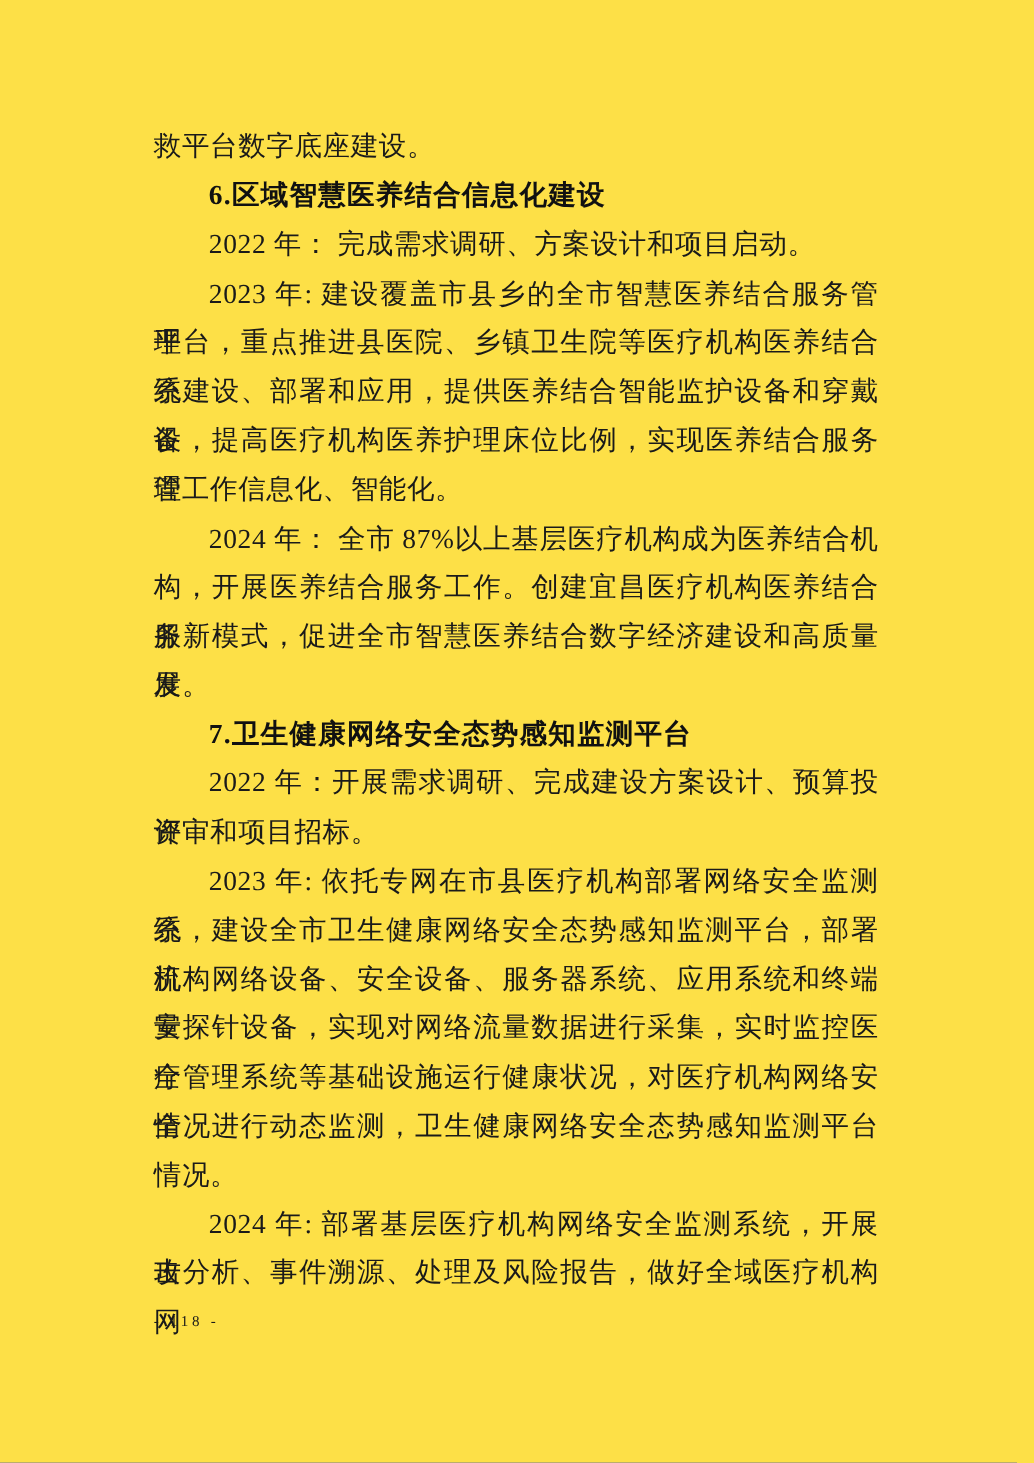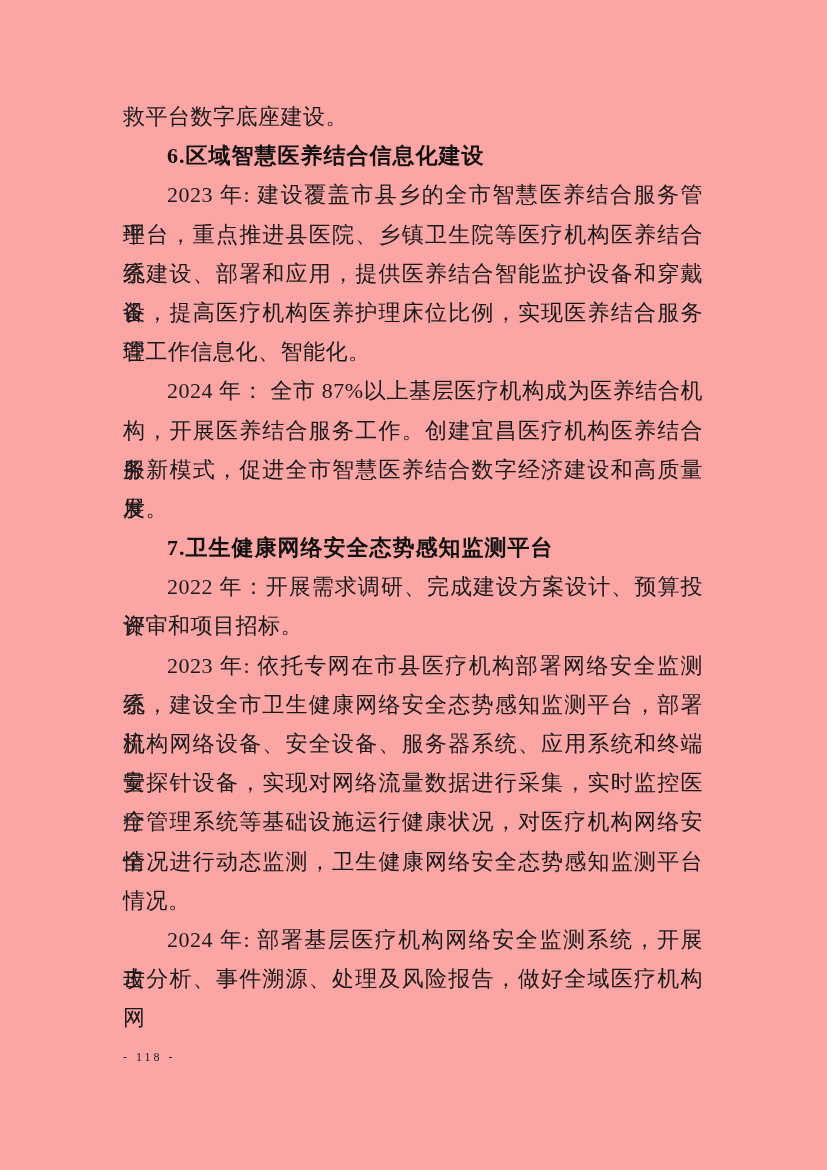--- a/index.html
+++ b/index.html
@@ -12,7 +12,7 @@
     width: 827px;
     height: 1170px;
     margin: 0 auto;
-    background: #fca5a5;
+    background: #fde047;
     overflow: hidden;
     font-family: "Liberation Serif", serif;
   }

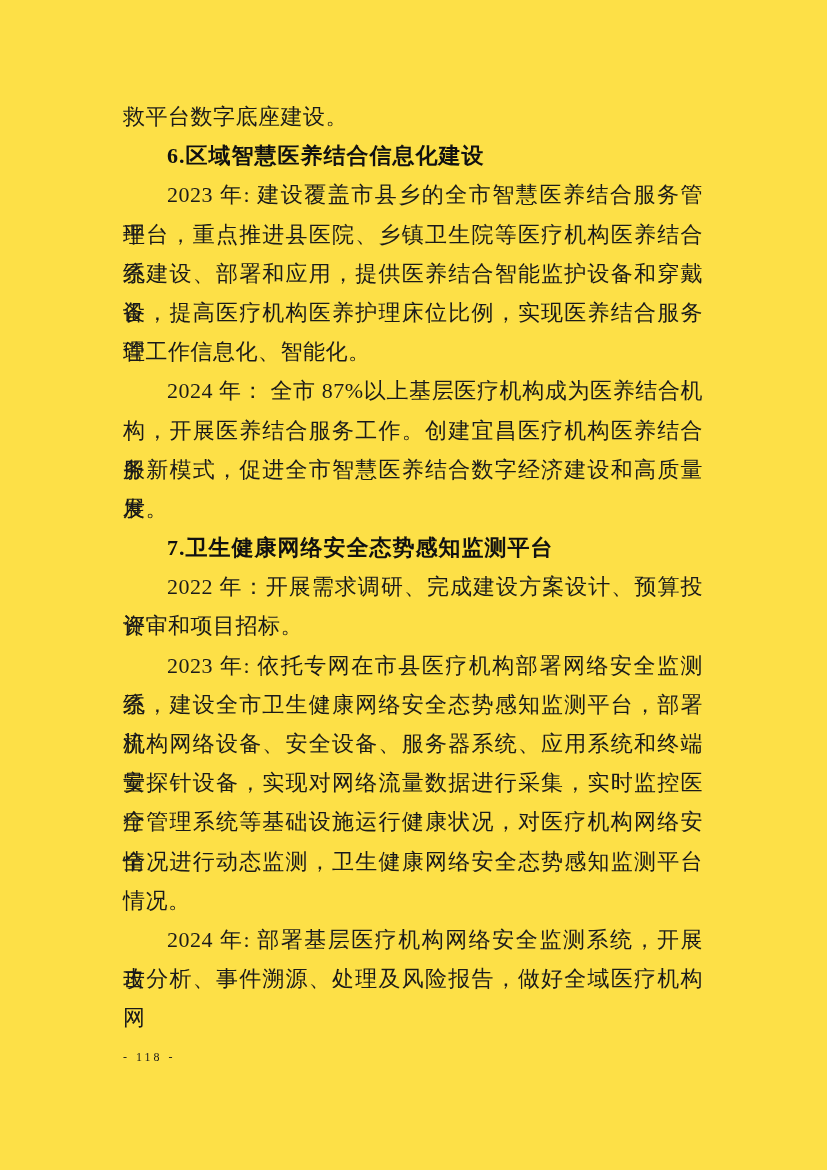--- a/index.html
+++ b/index.html
@@ -61,6 +61,7 @@
   <div class="content" id="doc-body">
       <div class="line">救平台数字底座建设。</div>
       <div class="line heading indent">6.区域智慧医养结合信息化建设</div>
+      <div class="line indent">2022 年： 完成需求调研、方案设计和项目启动。</div>
       <div class="line indent flush">2023 年: 建设覆盖市县乡的全市智慧医养结合服务管理</div>
       <div class="line flush">平台，重点推进县医院、乡镇卫生院等医疗机构医养结合系</div>
       <div class="line flush">统建设、部署和应用，提供医养结合智能监护设备和穿戴设</div>

